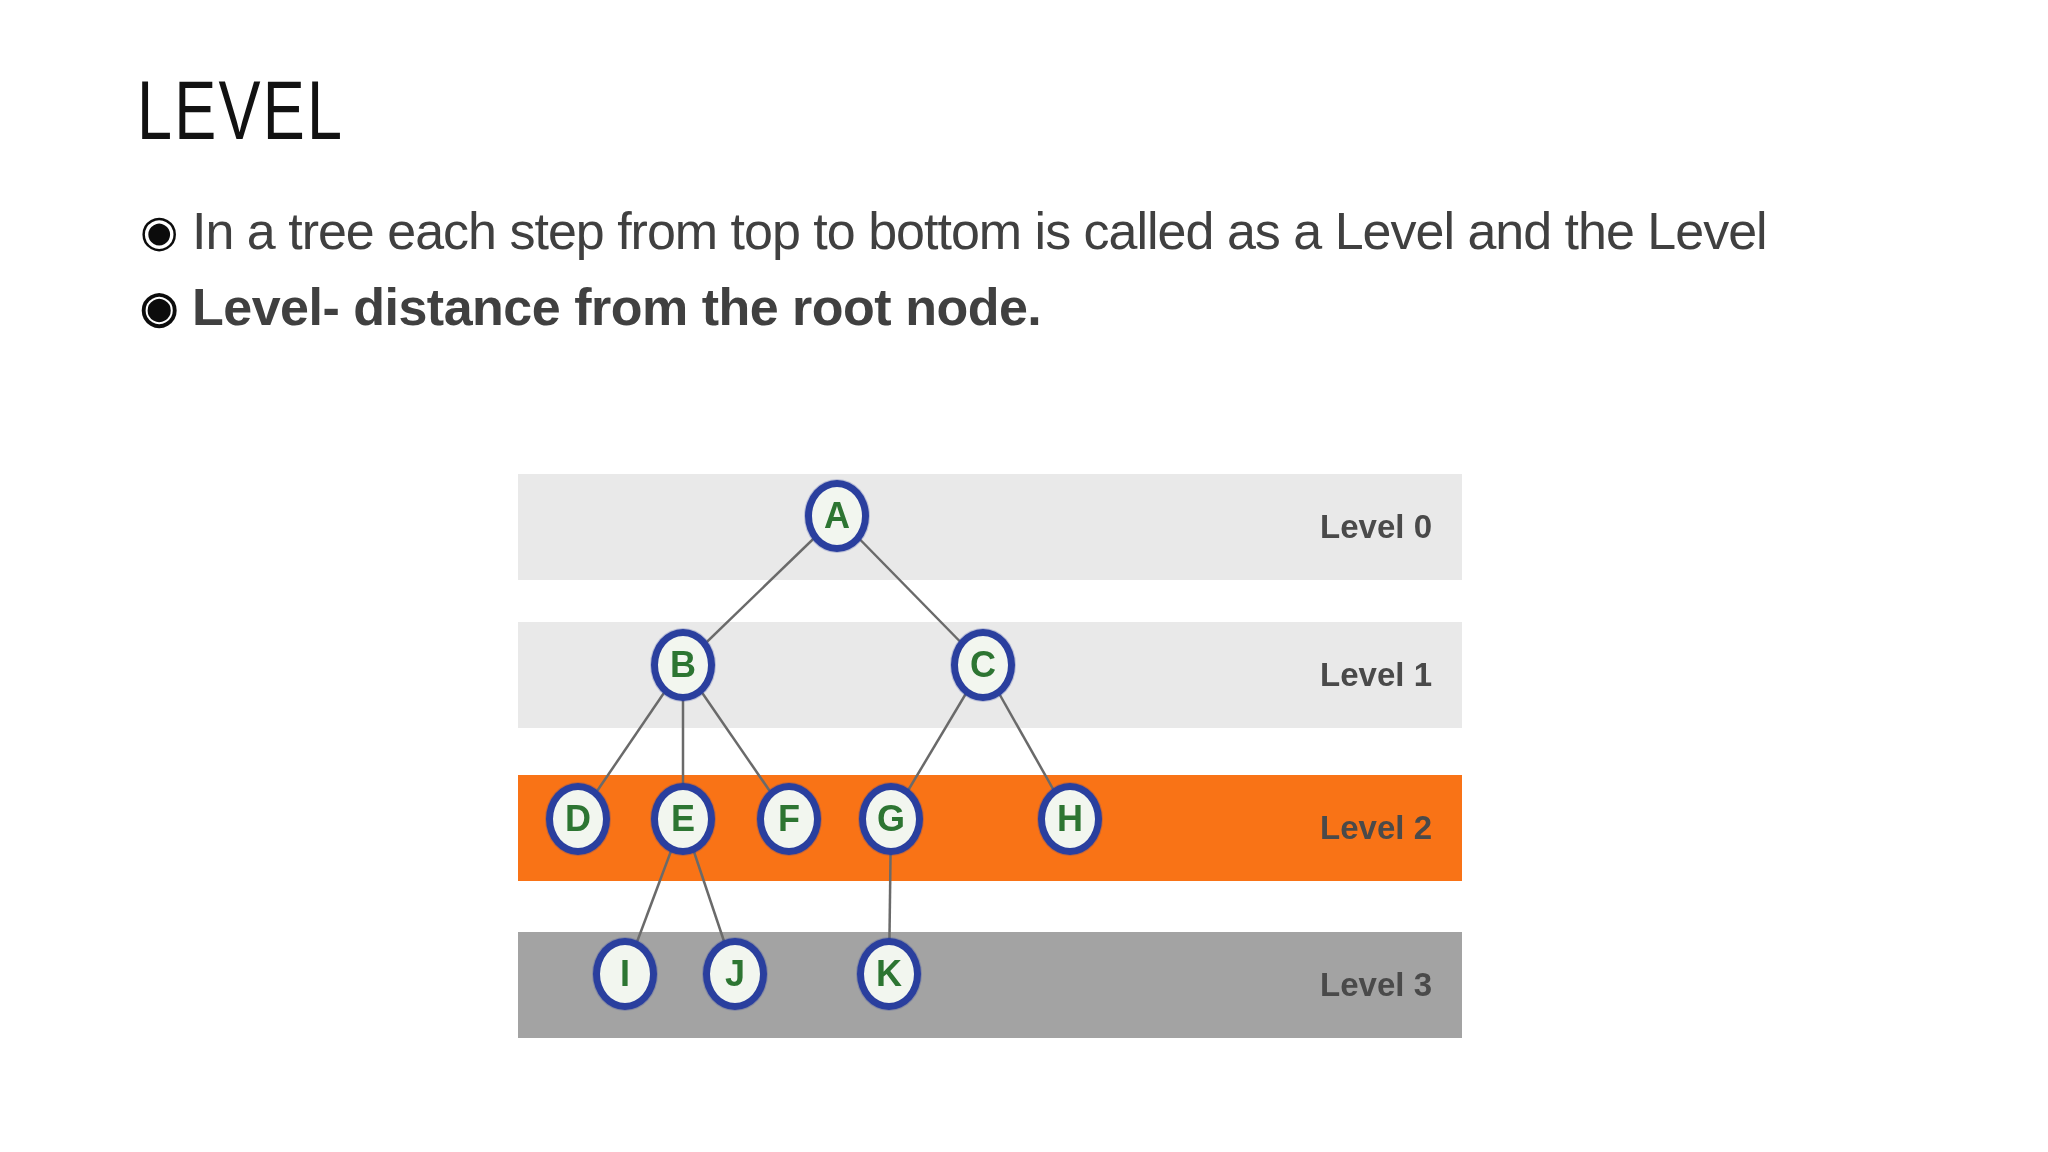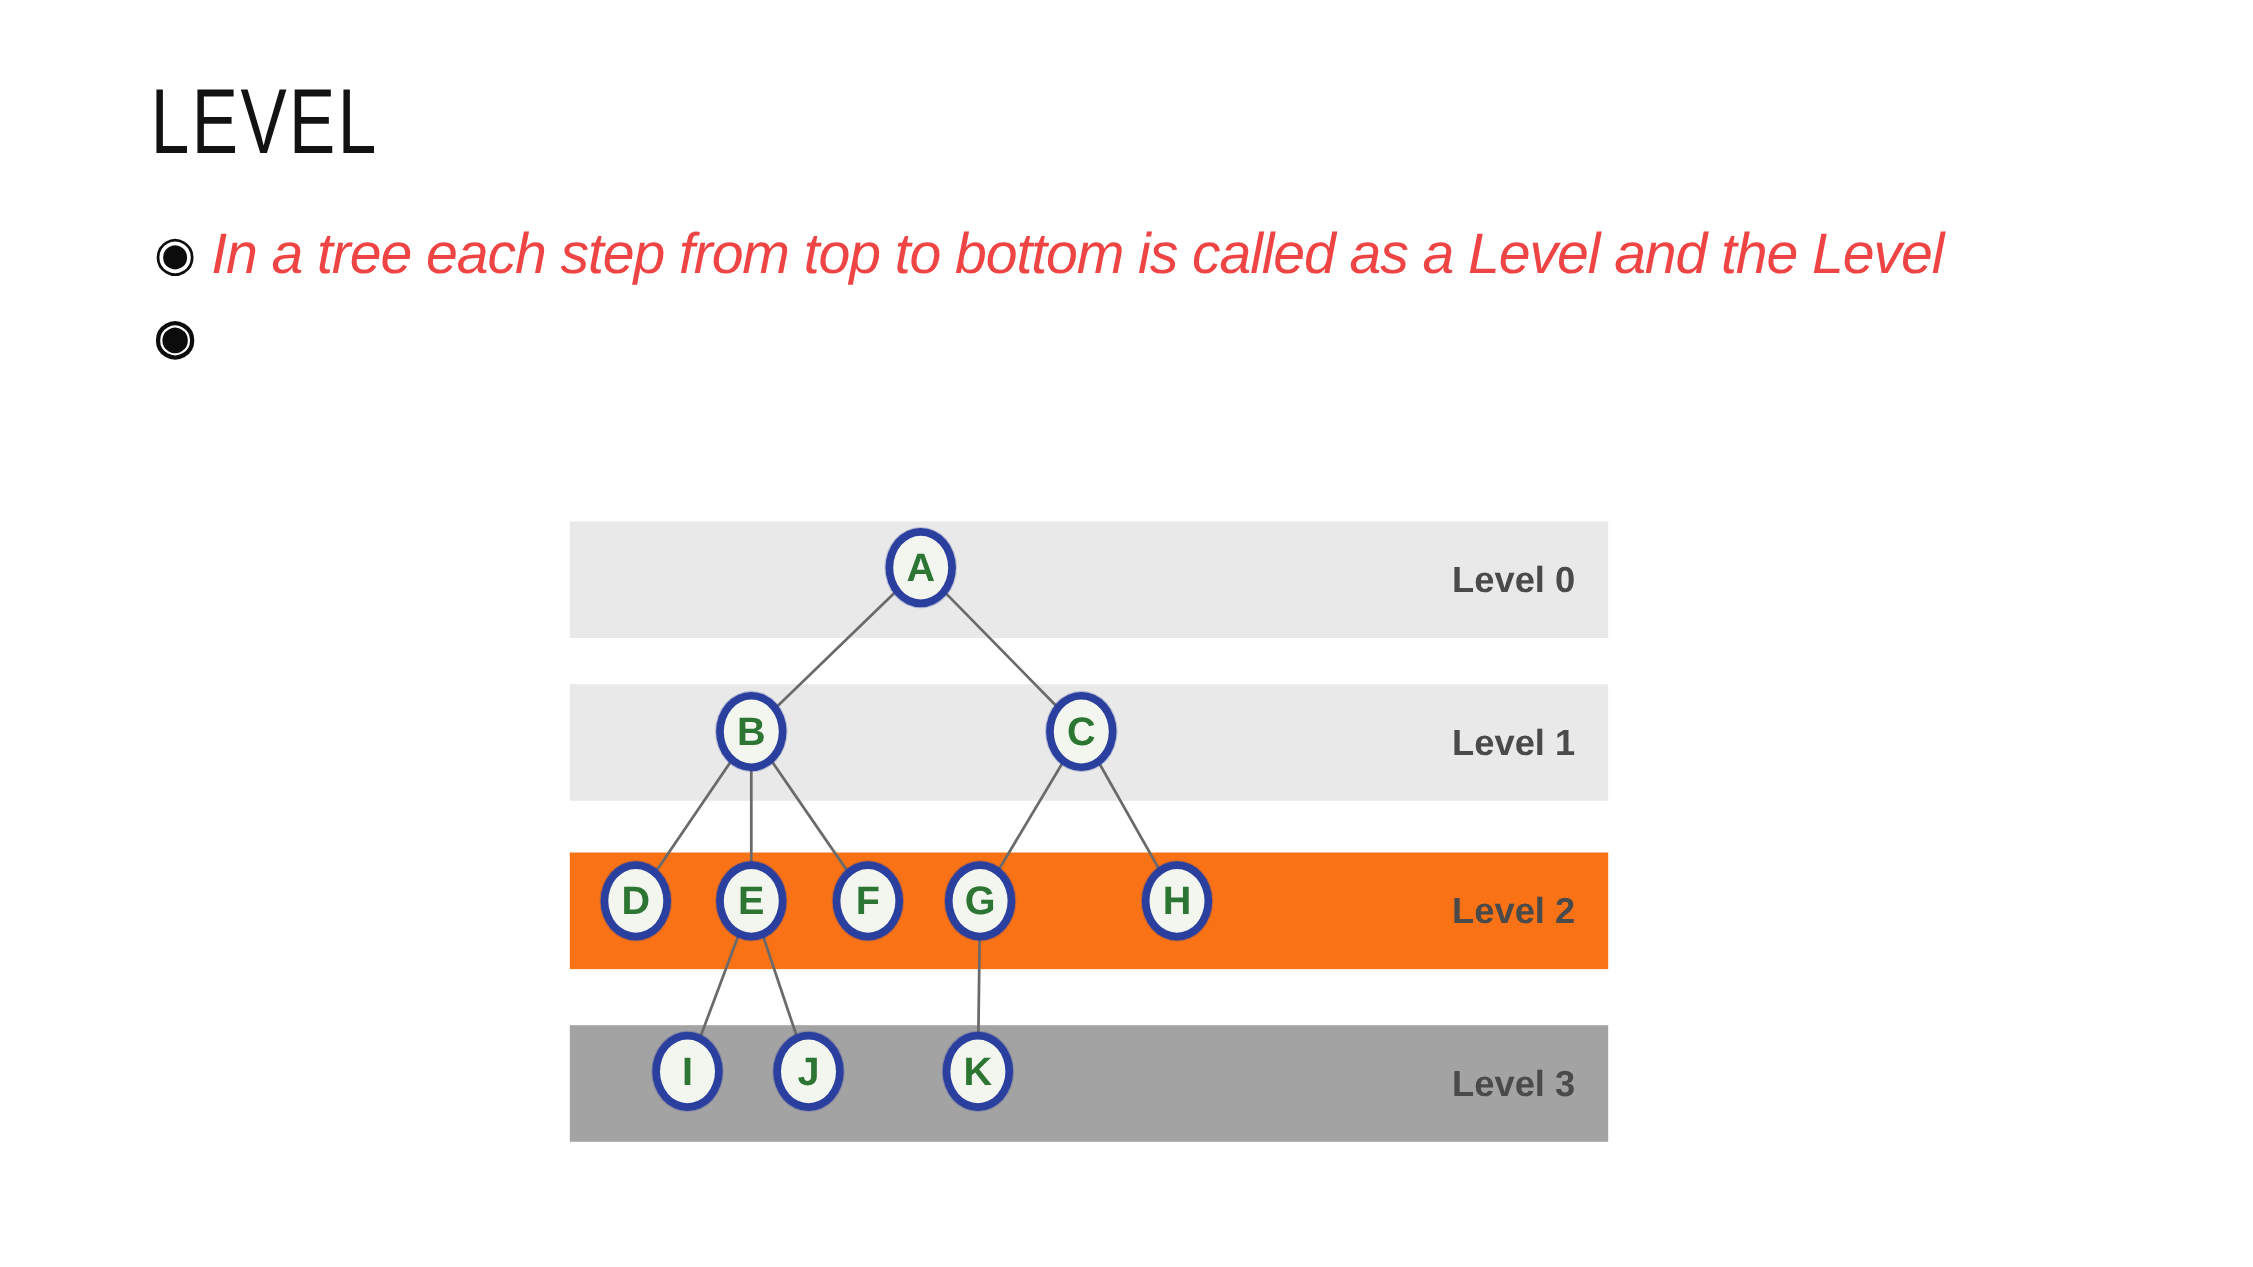--- a/index.html
+++ b/index.html
@@ -25,7 +25,7 @@
     flex:0 0 52px;font-size:44px;line-height:70px;color:#0c0c0c;
   }
   .bullet .text{
-    font-size:52px;line-height:70px;color:#ef4444;letter-spacing:-1px;font-style:italic;
+    font-size:52px;line-height:70px;color:#404040;letter-spacing:-1px;
   }
   .bullet .text .line{white-space:nowrap;}
   .bullet.bold .text{font-weight:700;letter-spacing:-0.5px;}

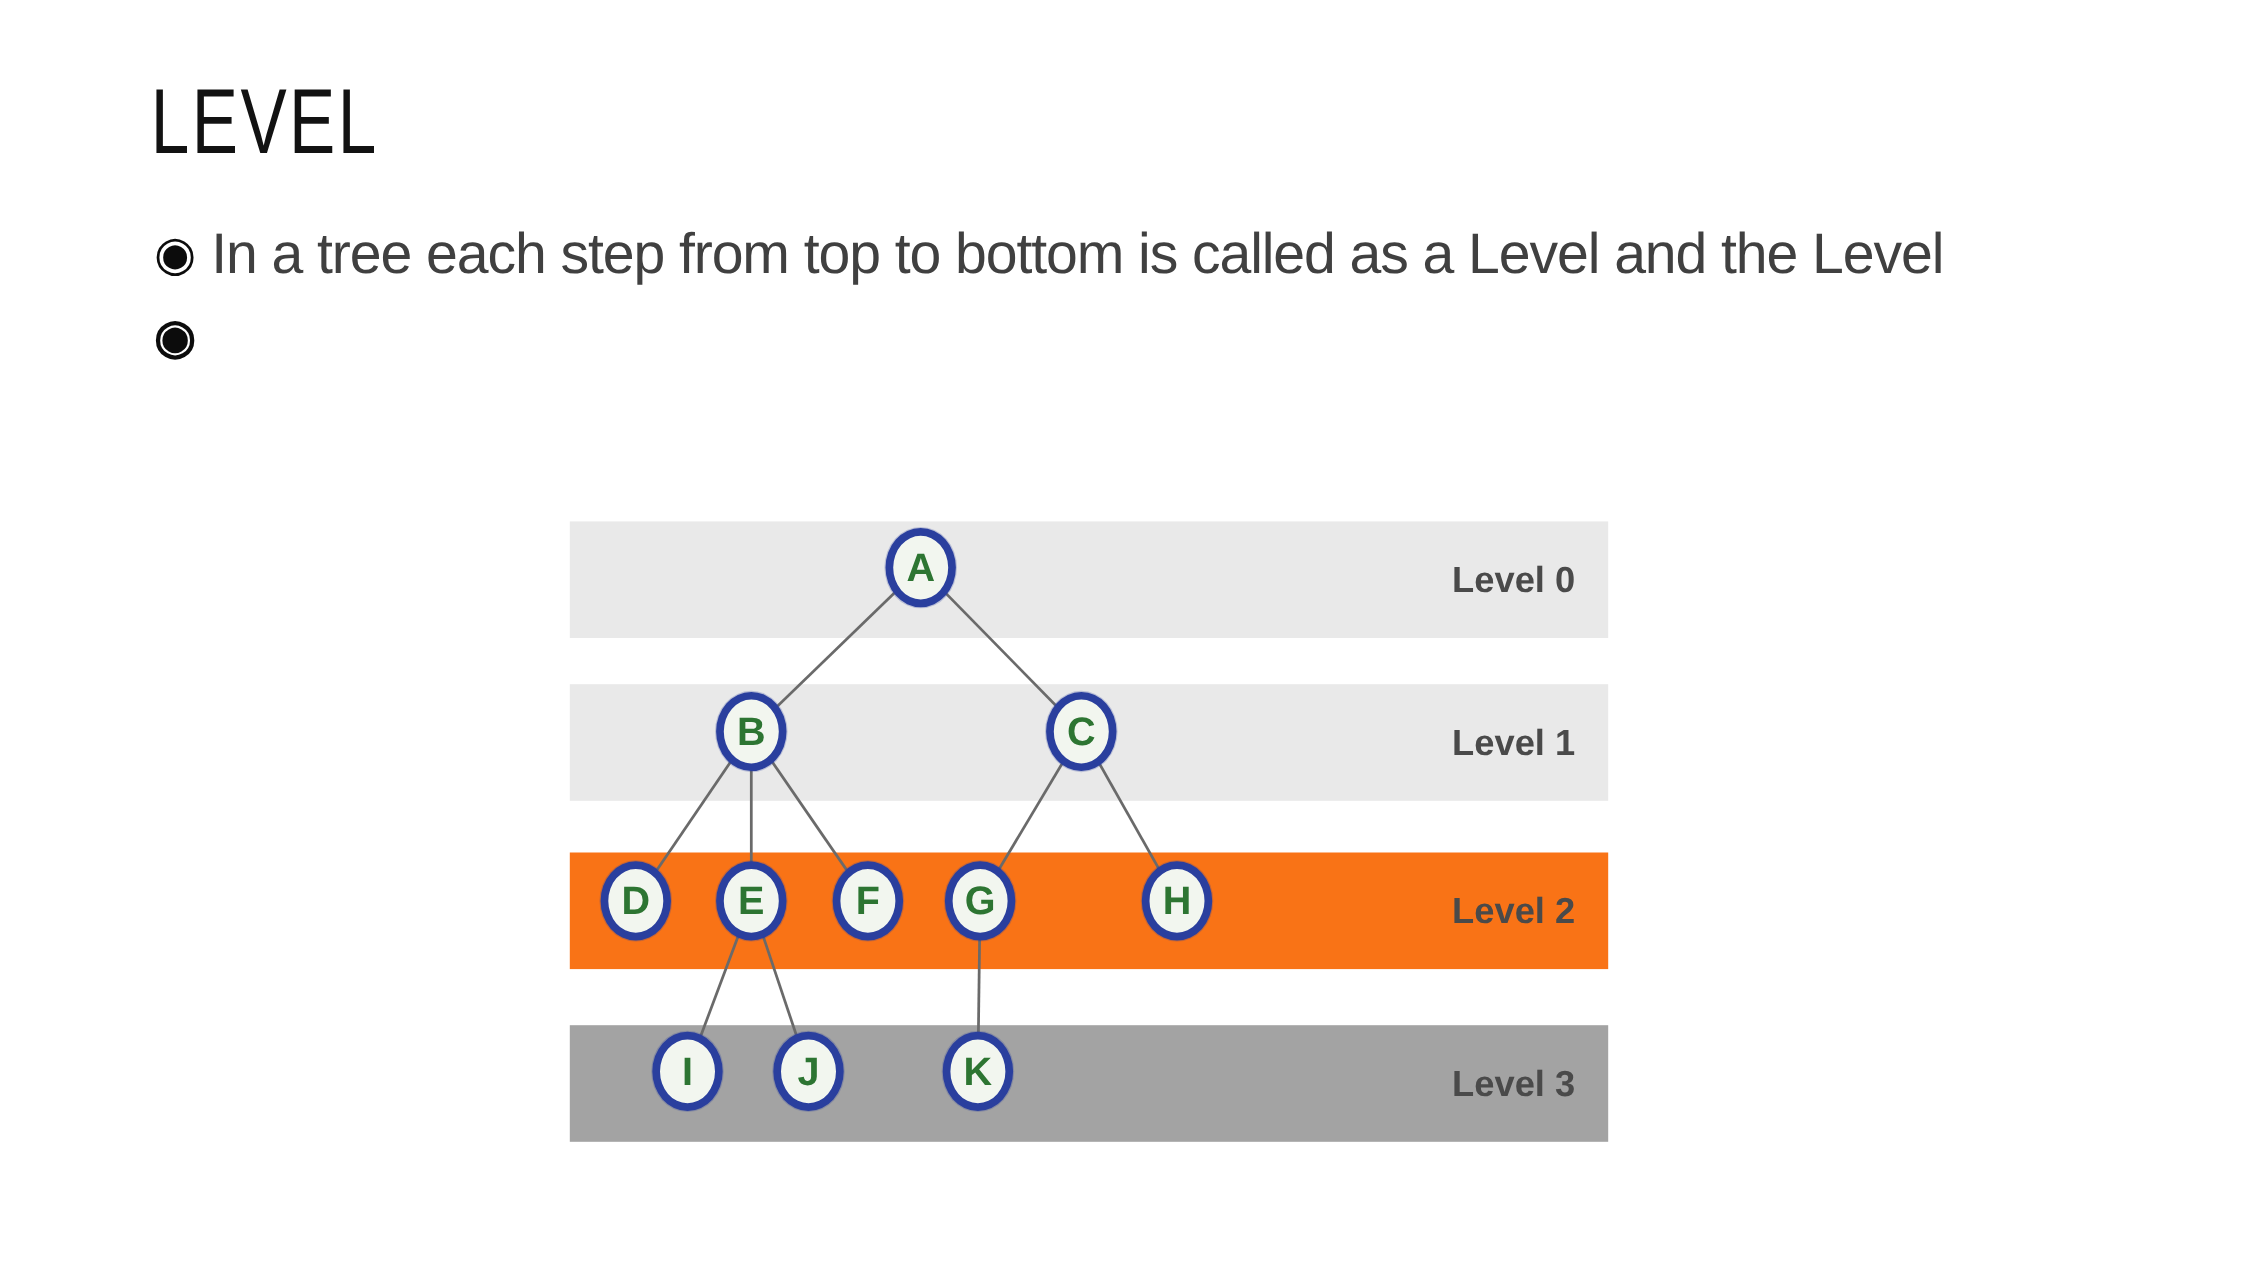--- a/index.html
+++ b/index.html
@@ -65,6 +65,9 @@
       </div>
       <div class="bullet bold">
         <span class="marker">◉</span>
+        <div class="text">
+          <div class="line">Level- distance from the root node.</div>
+        </div>
       </div>
     </div>
   <div class="diagram" id="diagram">

